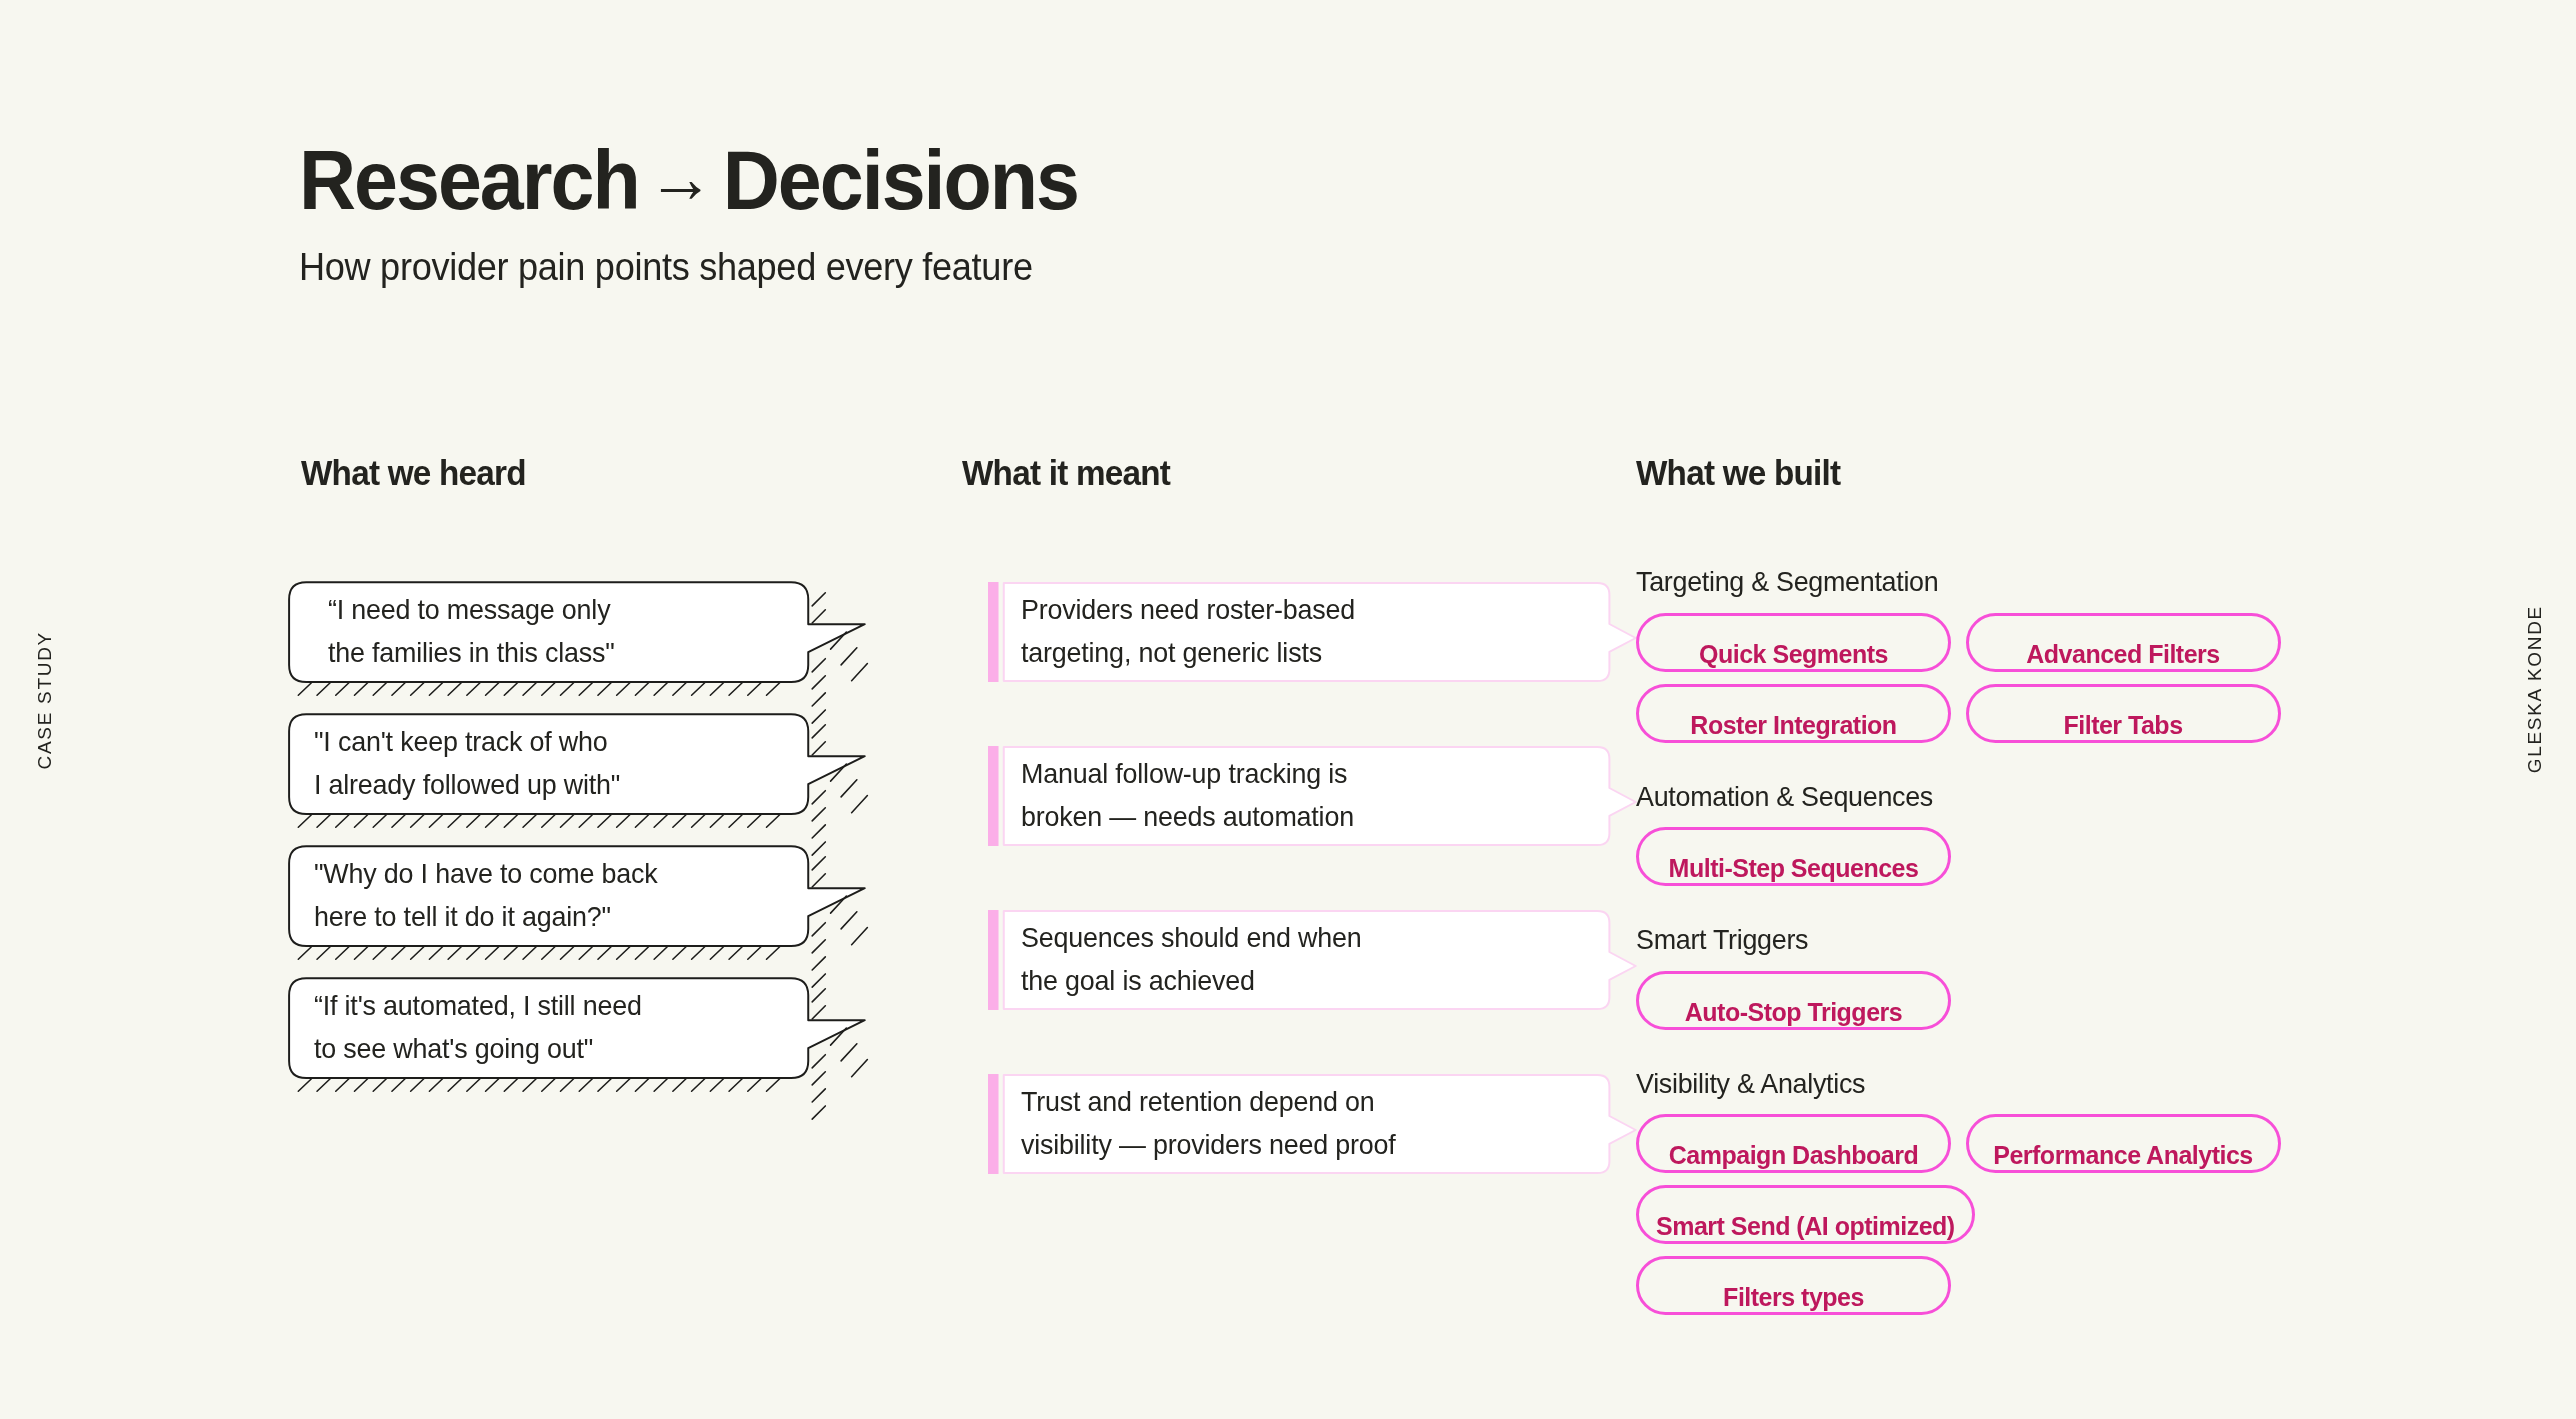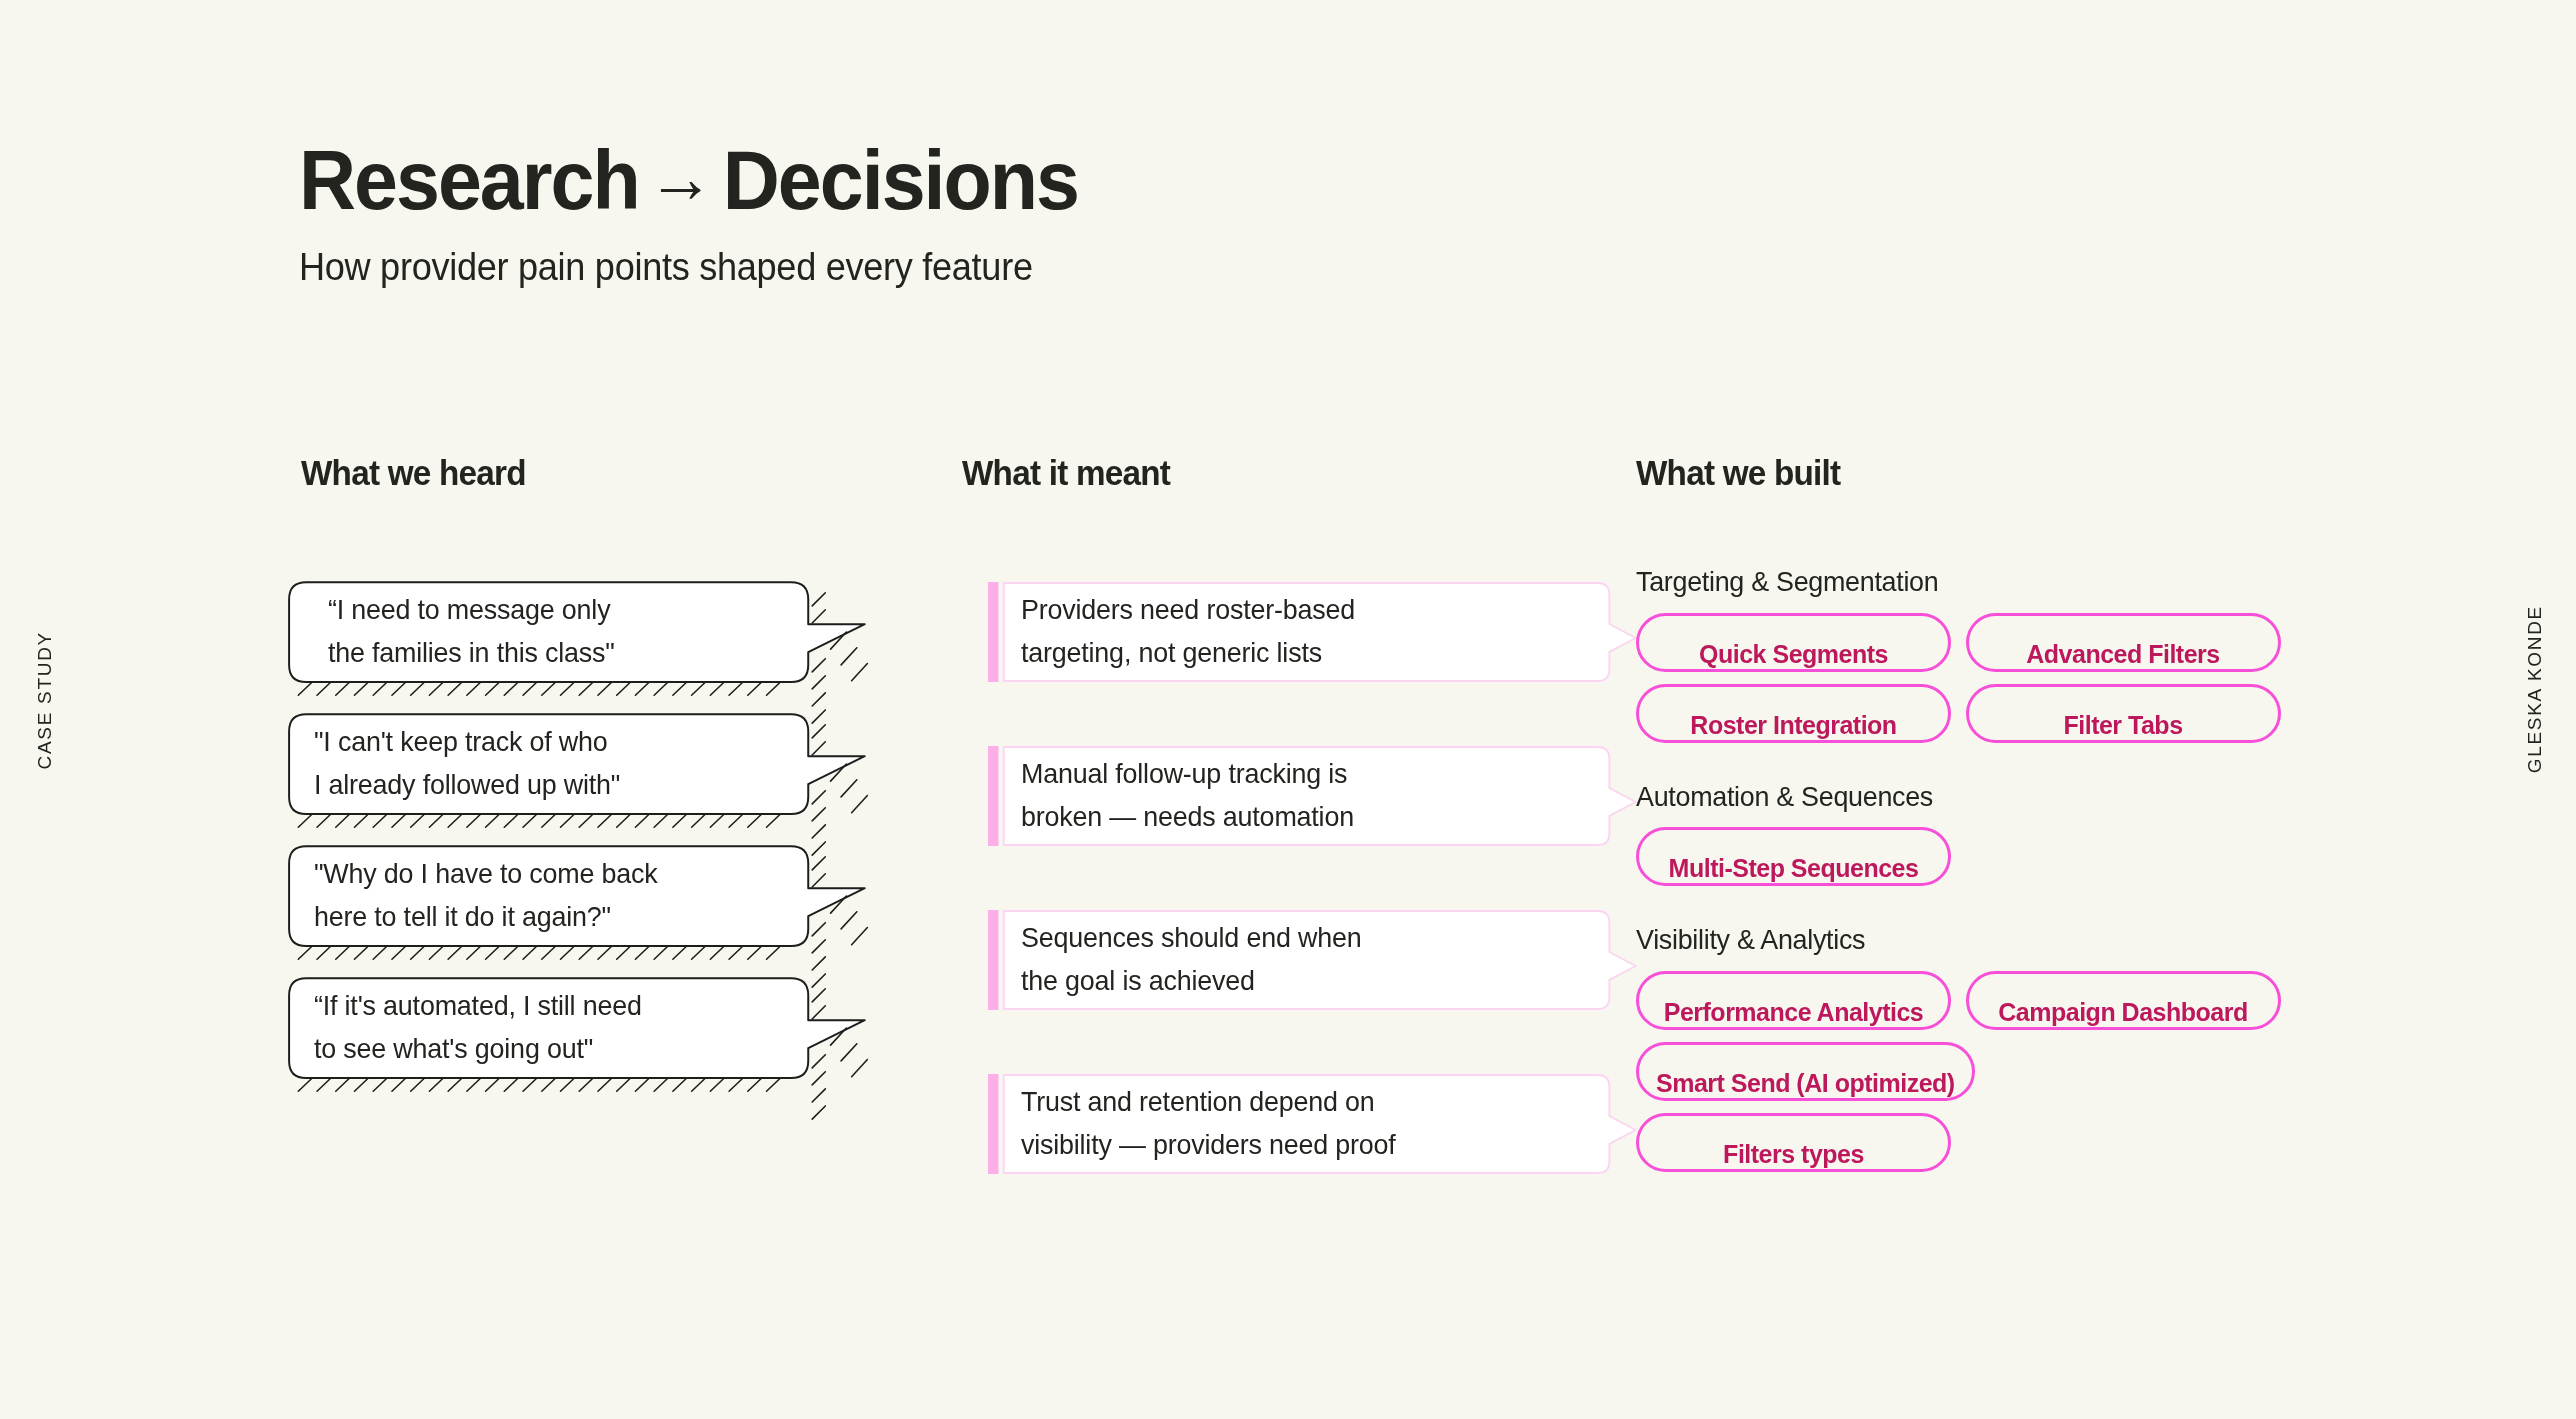--- a/index.html
+++ b/index.html
@@ -473,6 +473,14 @@
       </div>
     </div>
     <div class="built-group">
+      <div class="built-group-title">Smart Triggers</div>
+      <div class="pill-row">
+        <div class="pill">
+          <span>Auto-Stop Triggers</span>
+        </div>
+      </div>
+    </div>
+    <div class="built-group">
       <div class="built-group-title">Visibility &amp; Analytics</div>
       <div class="pill-row">
         <div class="pill">

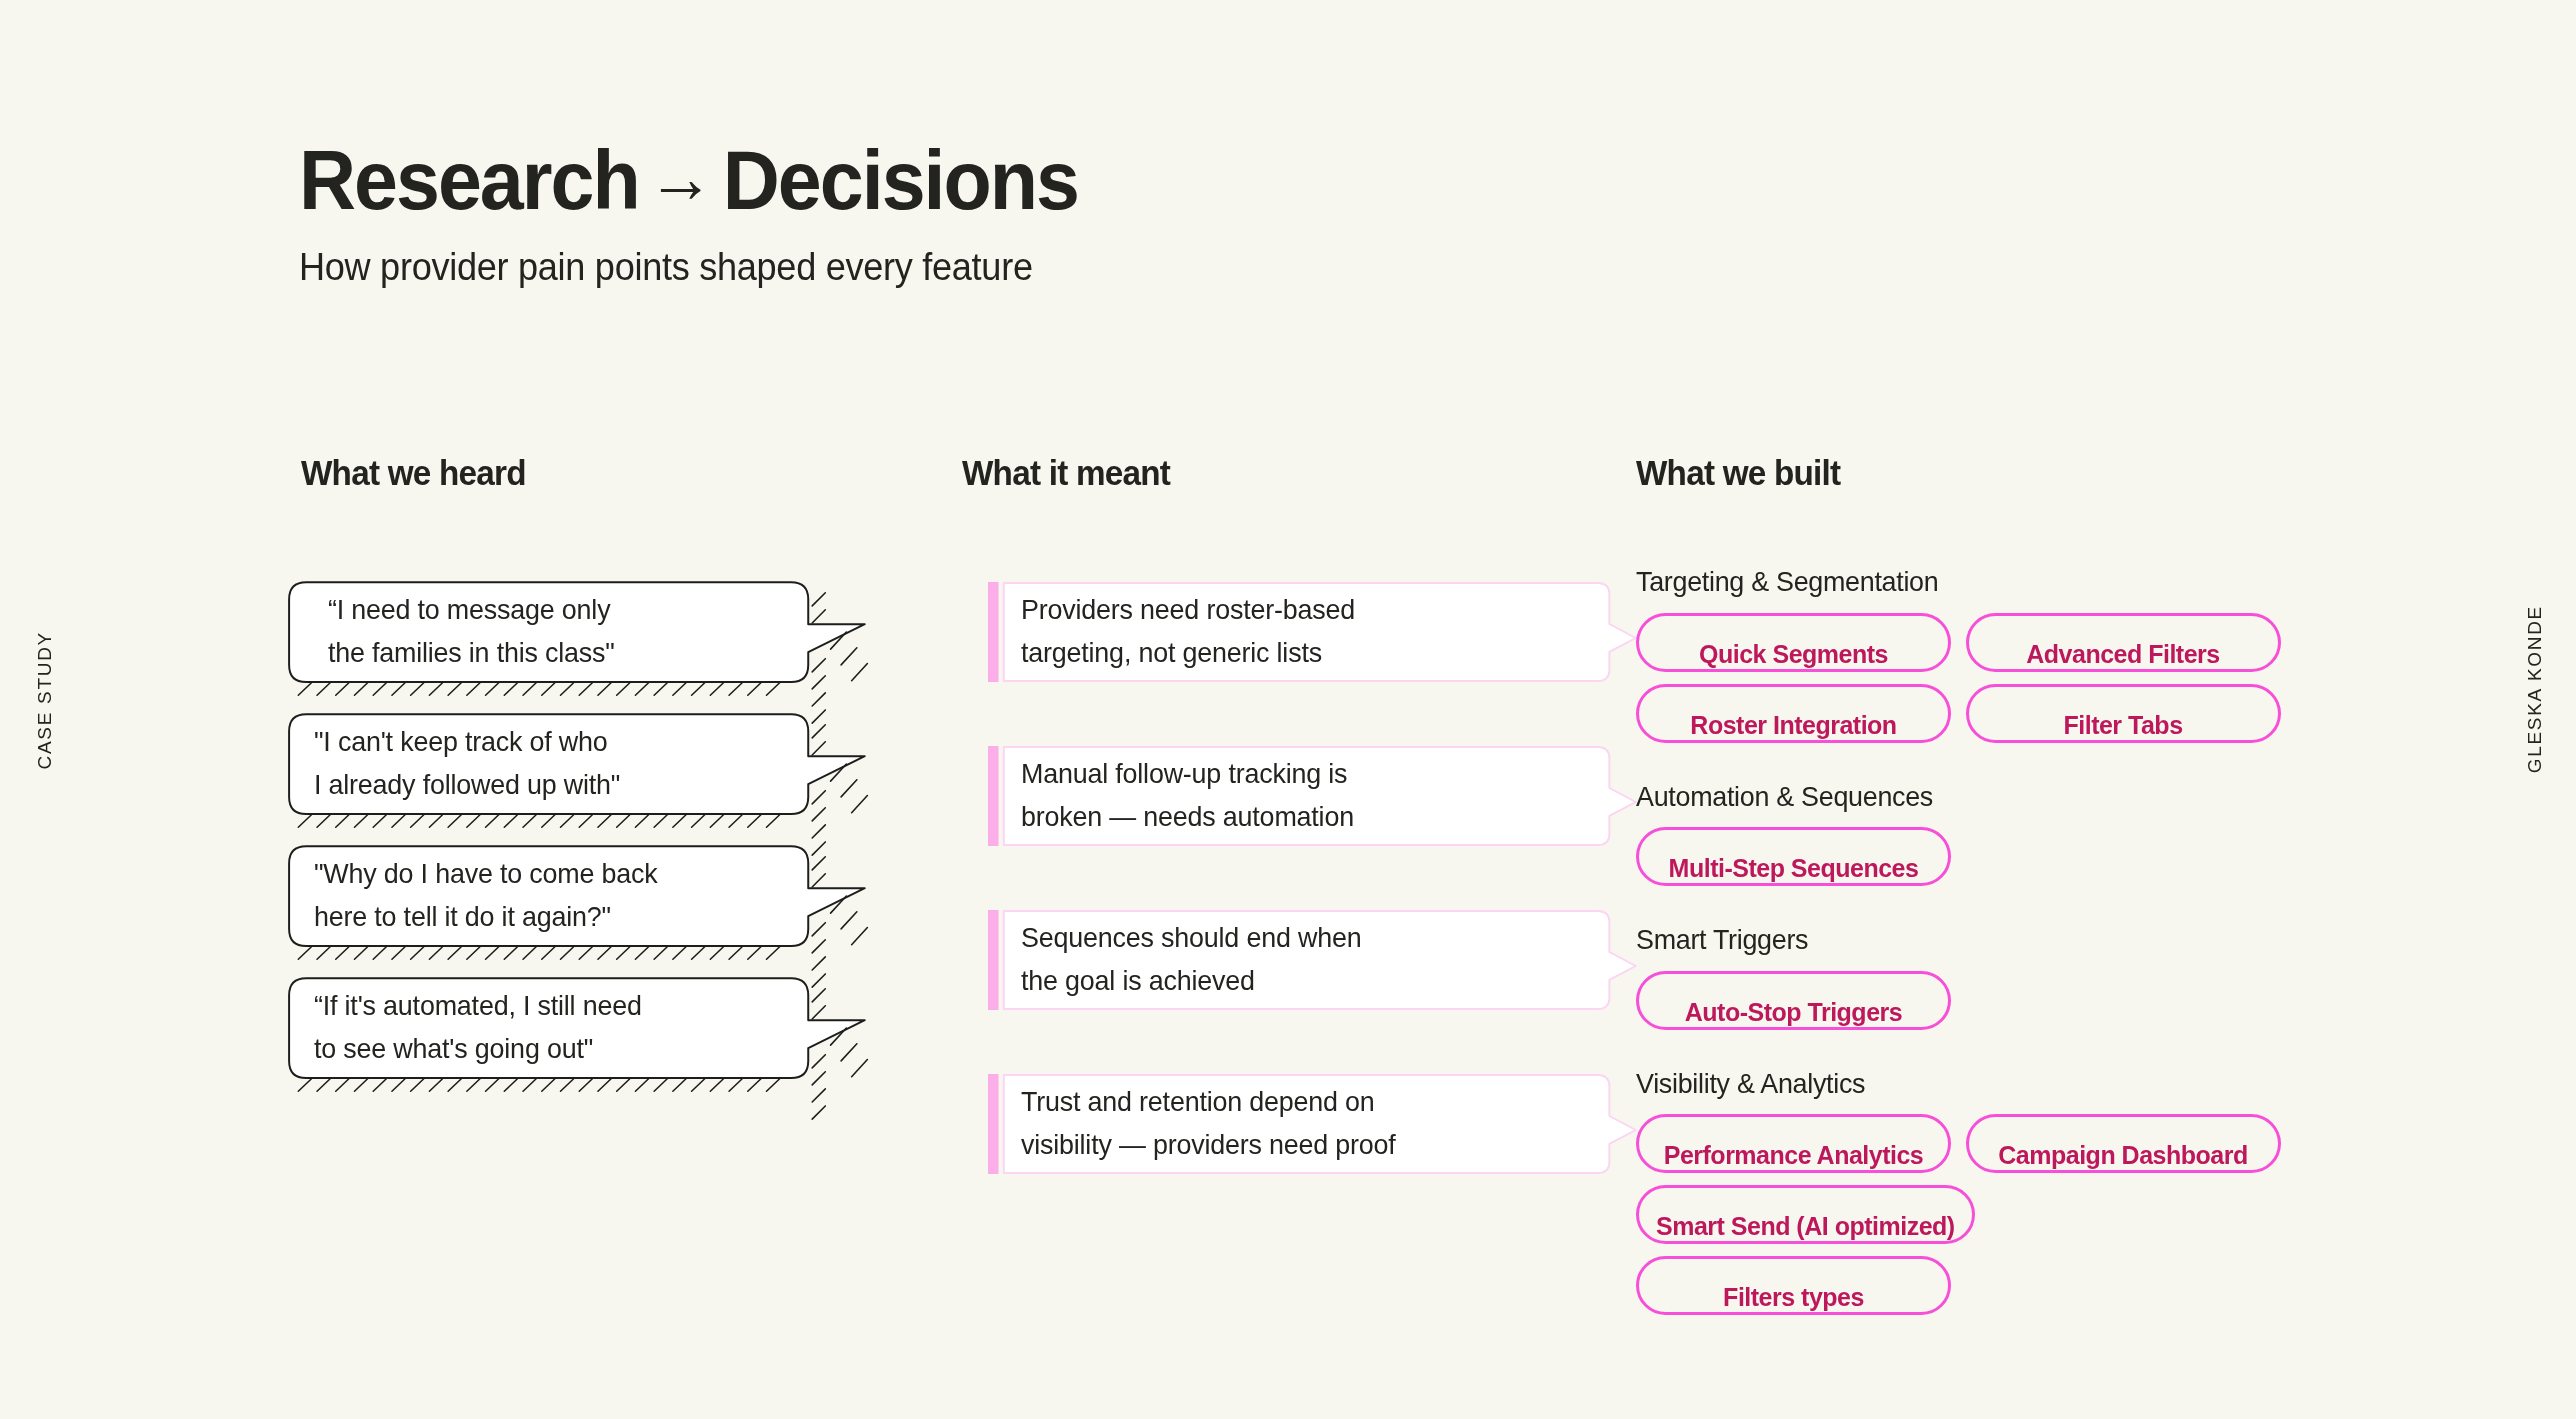--- a/index.html
+++ b/index.html
@@ -484,12 +484,12 @@
       <div class="built-group-title">Visibility &amp; Analytics</div>
       <div class="pill-row">
         <div class="pill">
+          <span>Campaign Dashboard</span>
+        </div>
+        <div class="pill">
           <span>Performance Analytics</span>
         </div>
         <div class="pill">
-          <span>Campaign Dashboard</span>
-        </div>
-        <div class="pill">
           <span>Smart Send (AI optimized)</span>
         </div>
         <div class="pill">

